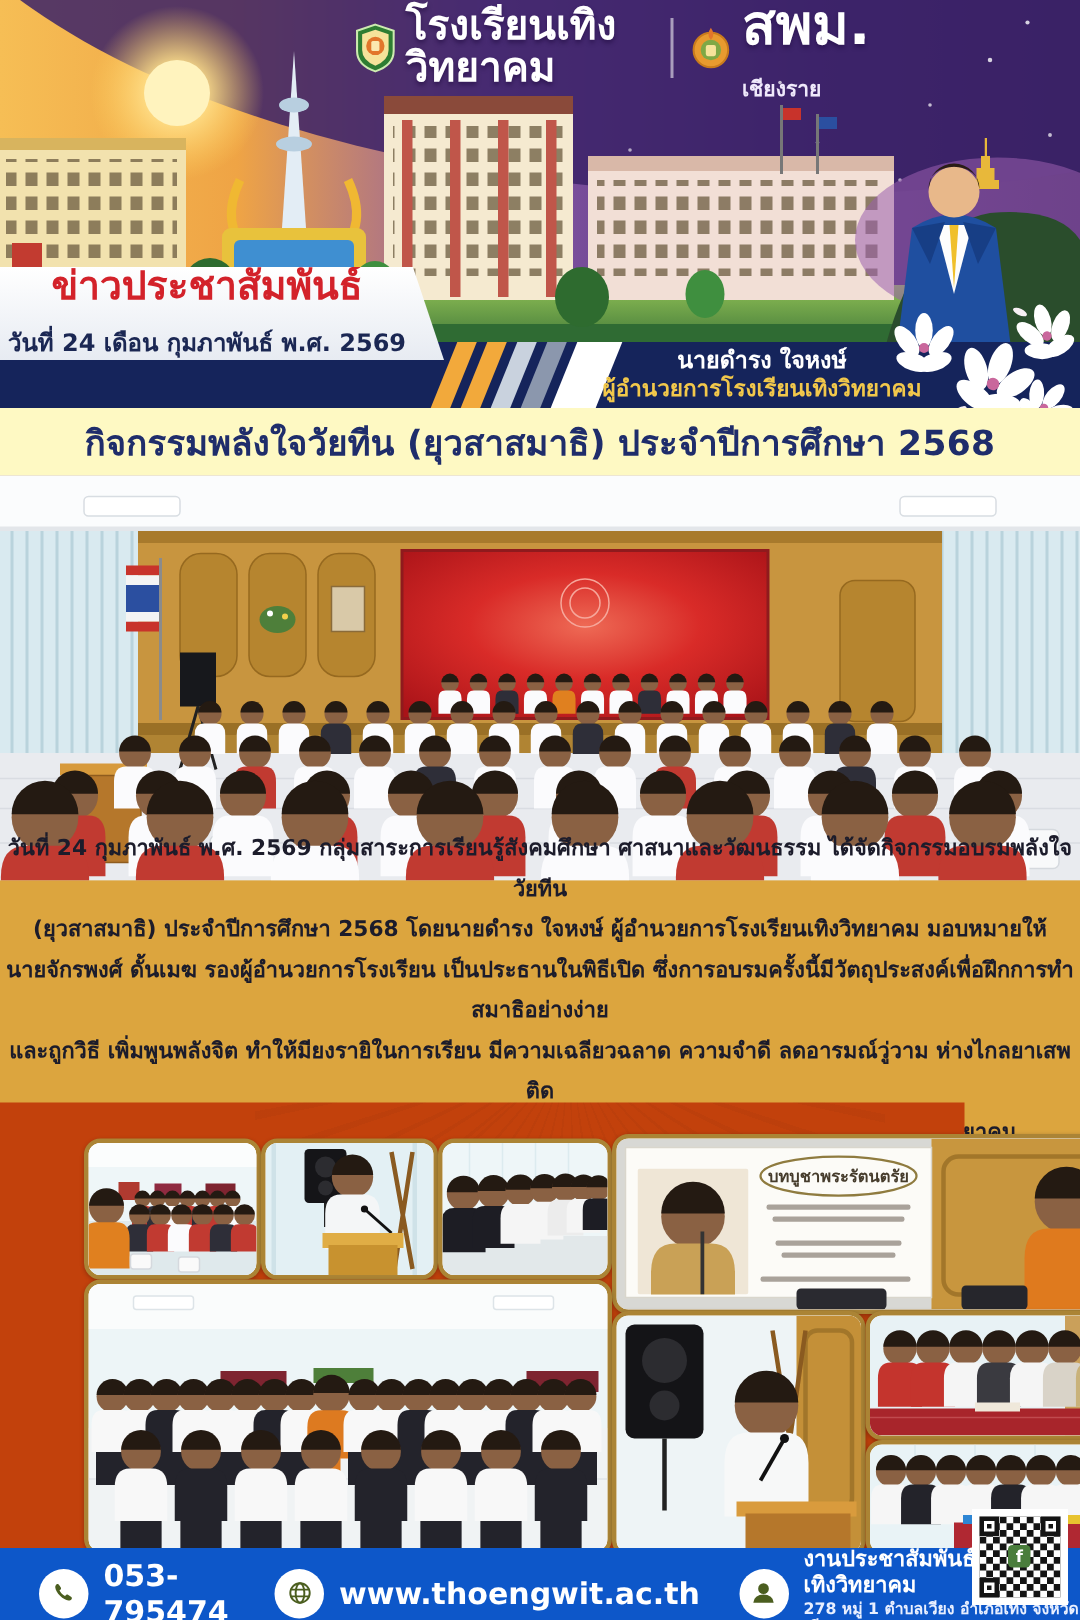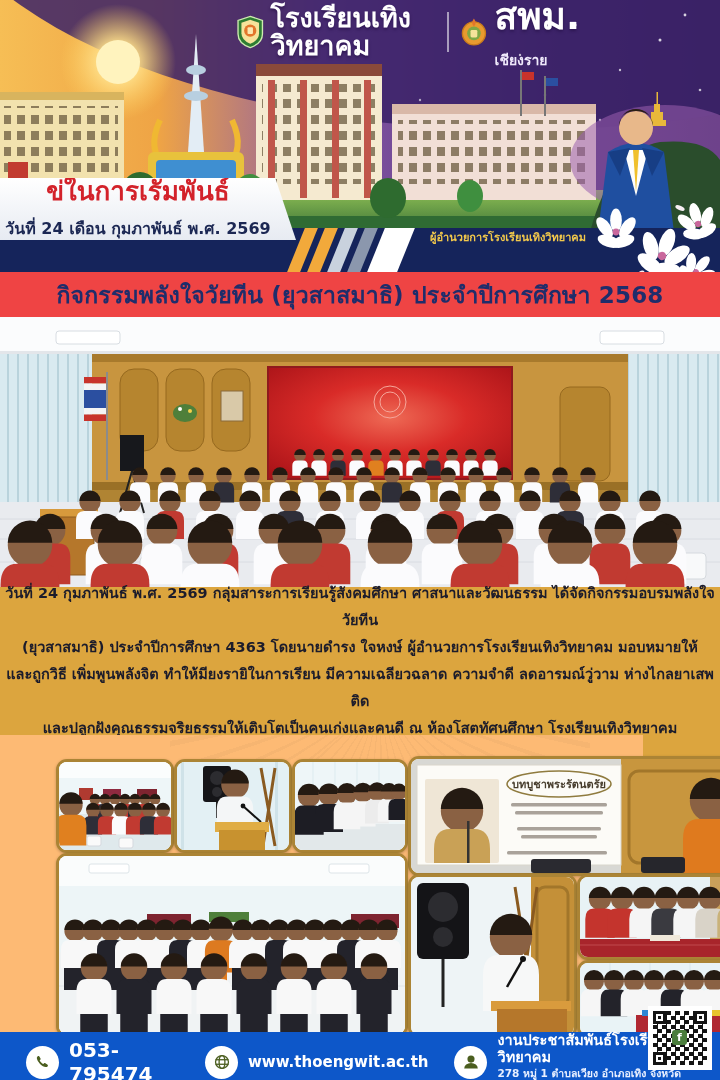--- a/index.html
+++ b/index.html
@@ -271,7 +271,7 @@
   </section>
 
   <div class="abs ribbon">
-    <div class="ribbon-title">ข่ในการเรัมพันธ์</div>
+    <div class="ribbon-title">ข่าวประชาสัมพันธ์</div>
     <div class="ribbon-date">วันที่ 24 เดือน กุมภาพันธ์ พ.ศ. 2569</div>
   </div>
 

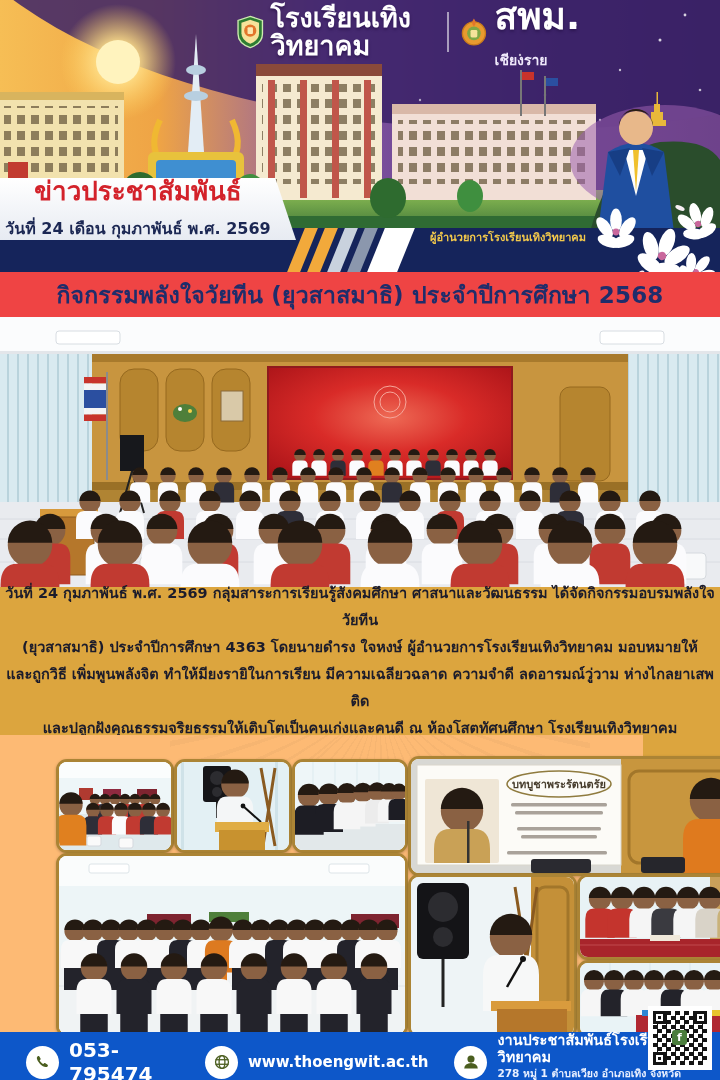--- a/index.html
+++ b/index.html
@@ -258,6 +258,7 @@
         <div class="stripe s5"></div>
     </div>
     <div class="director">
+      <div class="director-name">นายดำรง  ใจหงษ์</div>
       <div class="director-title">ผู้อำนวยการโรงเรียนเทิงวิทยาคม</div>
     </div>
     <svg class="flowers" width="150" height="96" viewBox="0 0 150 96">

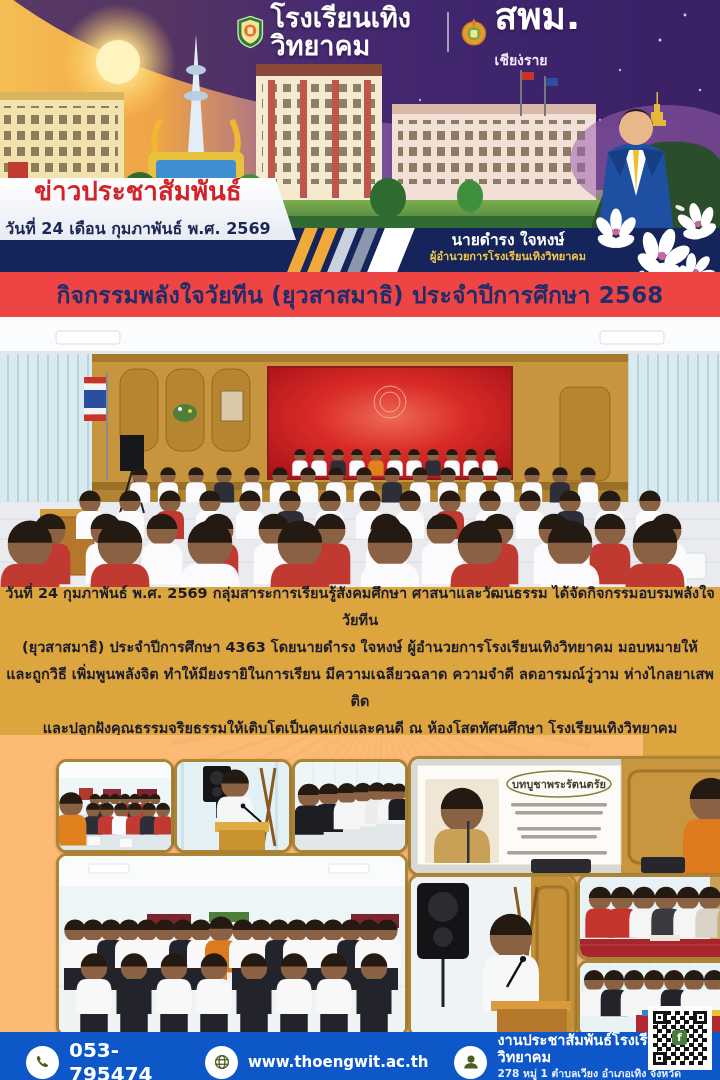--- a/index.html
+++ b/index.html
@@ -29,7 +29,7 @@
   .s5{width:30px;background:#FFFFFF;}
   .director{position:absolute;left:398px;top:3px;width:220px;text-align:center;line-height:1.25;}
   .director-name{color:#fff;font-size:15.5px;font-weight:800;}
-  .director-title{color:#F2C84B;font-size:11px;font-weight:700;}
+  .director-title{color:#F2C84B;font-size:15px;font-weight:700;}
   .flowers{position:absolute;right:0;top:-34px;}
 
   

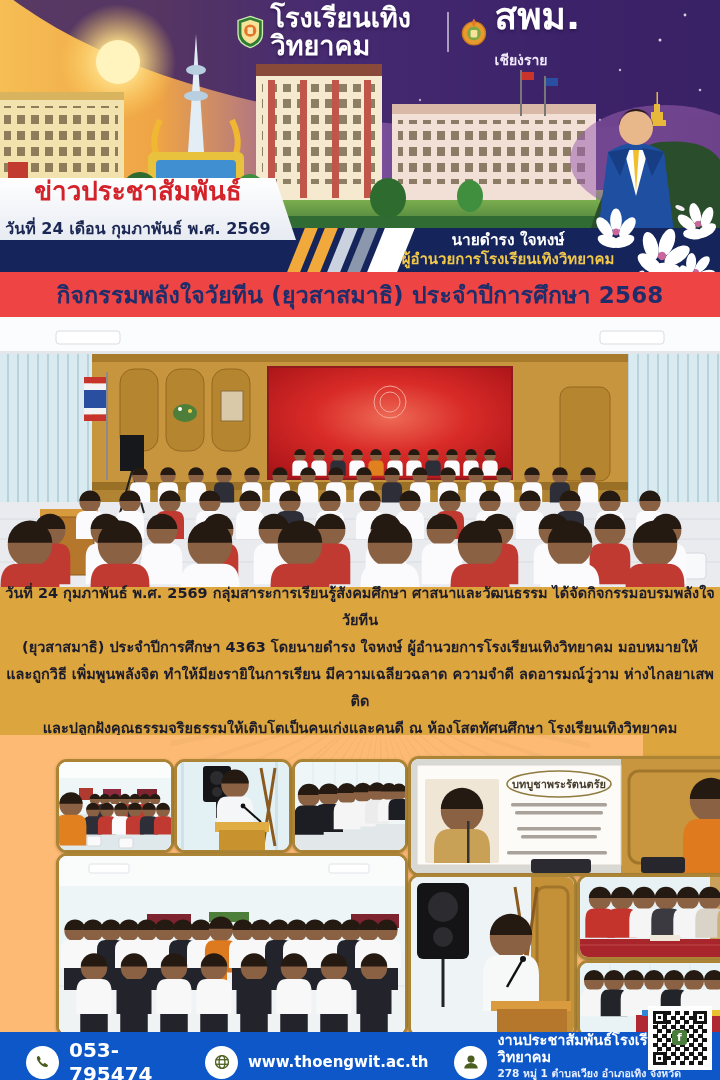--- a/index.html
+++ b/index.html
@@ -42,7 +42,7 @@
   .ribbon-date{color:#1B2753;font-size:16px;font-weight:800;margin-top:12px;}
 
   
-  .headline{top:272px;left:0;width:720px;height:45px;background:#ef4444;
+  .headline{top:272px;left:0;width:720px;height:45px;background:#fef9c3;
             display:flex;align-items:center;justify-content:center;}
   .headline-text{color:#1F2D6B;font-size:23px;font-weight:800;letter-spacing:.2px;}
 

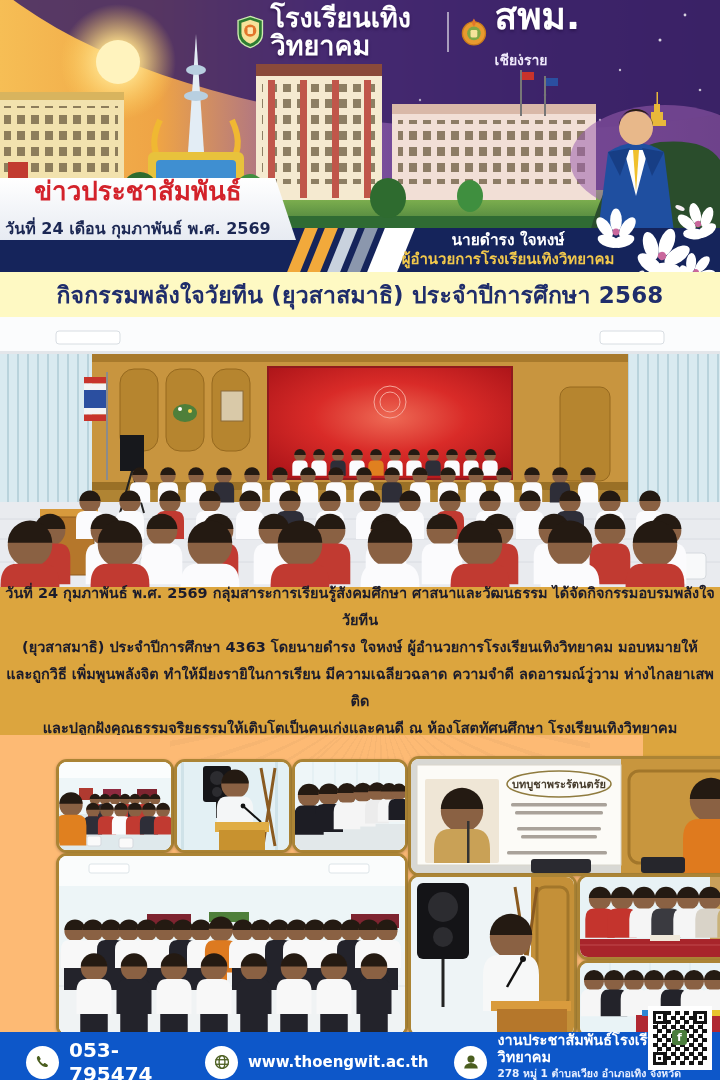--- a/index.html
+++ b/index.html
@@ -412,7 +412,7 @@
 
   <section class="abs article">
     <p>วันที่ 24 กุมภาพันธ์ พ.ศ. 2569 กลุ่มสาระการเรียนรู้สังคมศึกษา ศาสนาและวัฒนธรรม ได้จัดกิจกรรมอบรมพลังใจวัยทีน</p>
-    <p>(ยุวสาสมาธิ) ประจำปีการศึกษา 4363  โดยนายดำรง ใจหงษ์ ผู้อำนวยการโรงเรียนเทิงวิทยาคม มอบหมายให้</p>
+    <p>(ยุวสาสมาธิ) ประจำปีการศึกษา 2568  โดยนายดำรง ใจหงษ์ ผู้อำนวยการโรงเรียนเทิงวิทยาคม มอบหมายให้</p>
     <p>และถูกวิธี เพิ่มพูนพลังจิต ทำให้มียงรายิในการเรียน มีความเฉลียวฉลาด ความจำดี ลดอารมณ์วู่วาม ห่างไกลยาเสพติด</p>
     <p>และปลูกฝังคุณธรรมจริยธรรมให้เติบโตเป็นคนเก่งและคนดี ณ ห้องโสตทัศนศึกษา โรงเรียนเทิงวิทยาคม</p>
   </section>

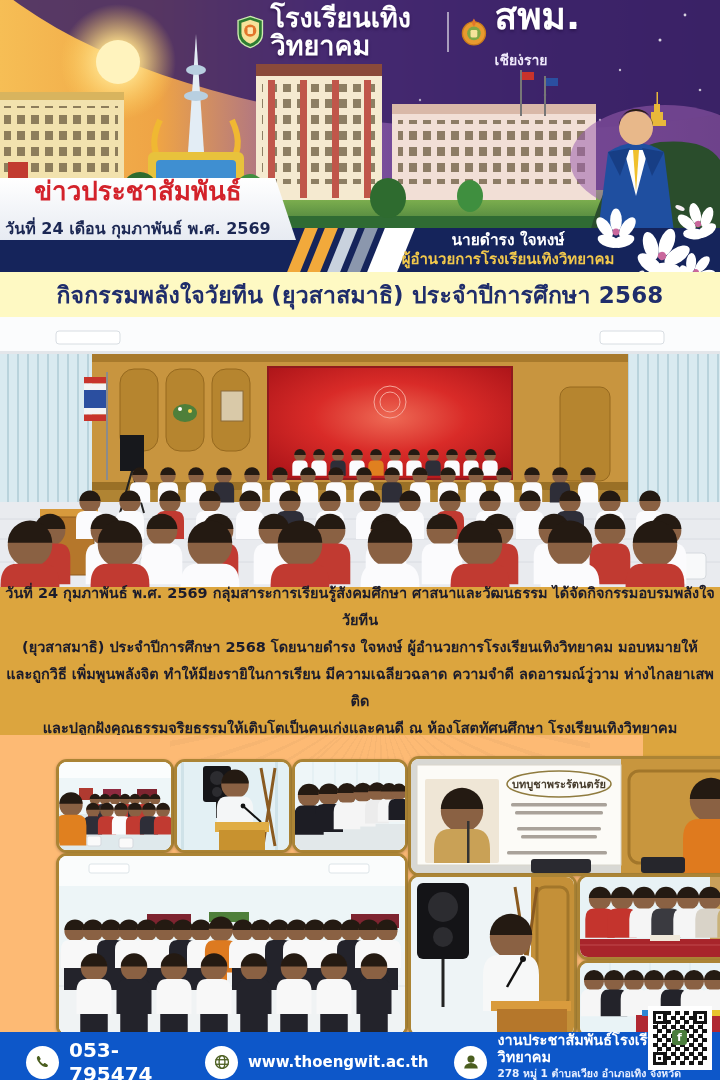--- a/index.html
+++ b/index.html
@@ -413,6 +413,7 @@
   <section class="abs article">
     <p>วันที่ 24 กุมภาพันธ์ พ.ศ. 2569 กลุ่มสาระการเรียนรู้สังคมศึกษา ศาสนาและวัฒนธรรม ได้จัดกิจกรรมอบรมพลังใจวัยทีน</p>
     <p>(ยุวสาสมาธิ) ประจำปีการศึกษา 2568  โดยนายดำรง ใจหงษ์ ผู้อำนวยการโรงเรียนเทิงวิทยาคม มอบหมายให้</p>
+    <p>นายจักรพงศ์ ดั้นเมฆ รองผู้อำนวยการโรงเรียน เป็นประธานในพิธีเปิด ซึ่งการอบรมครั้งนี้มีวัตถุประสงค์เพื่อฝึกการทำสมาธิอย่างง่าย</p>
     <p>และถูกวิธี เพิ่มพูนพลังจิต ทำให้มียงรายิในการเรียน มีความเฉลียวฉลาด ความจำดี ลดอารมณ์วู่วาม ห่างไกลยาเสพติด</p>
     <p>และปลูกฝังคุณธรรมจริยธรรมให้เติบโตเป็นคนเก่งและคนดี ณ ห้องโสตทัศนศึกษา โรงเรียนเทิงวิทยาคม</p>
   </section>

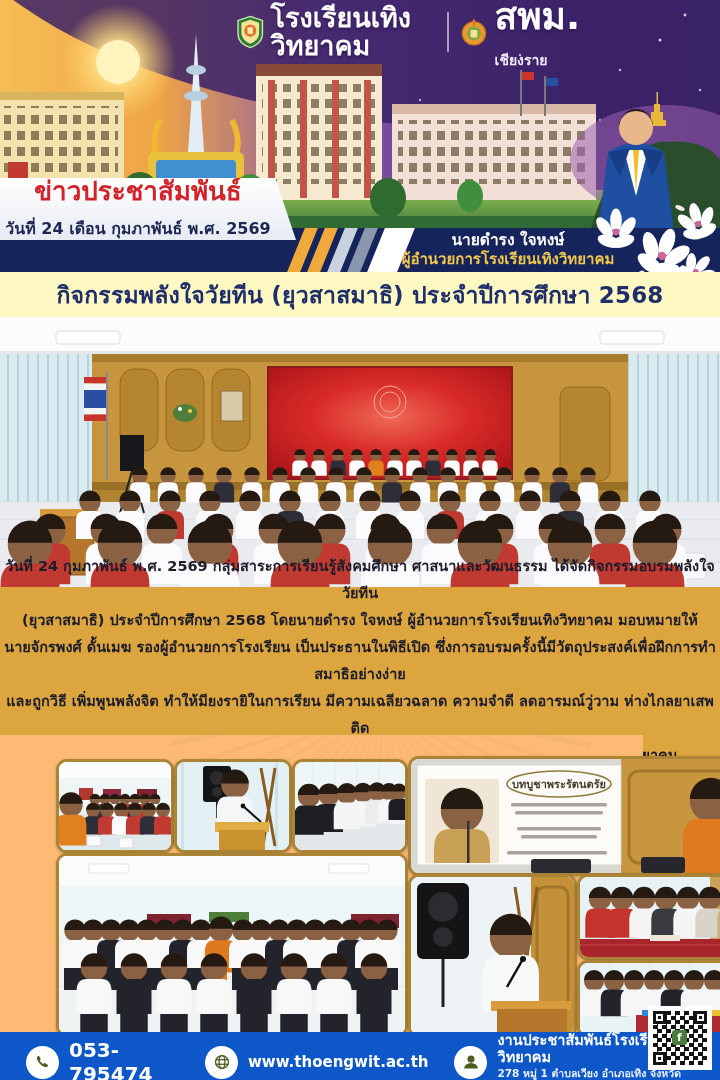--- a/index.html
+++ b/index.html
@@ -55,7 +55,7 @@
   .article p{margin:0;color:#1C1C2B;font-size:14.5px;font-weight:600;line-height:27px;}
 
   
-  .collage{top:735px;left:0;width:643px;height:297px;background:#fdba74;}
+  .collage{top:735px;left:0;width:643px;height:297px;background:#c2410c;}
   .fan{position:absolute;left:170px;top:0;width:420px;height:110px;opacity:.5;
        background:repeating-conic-gradient(from 230deg at 50% -30%,rgba(0,0,0,.06) 0deg 1.5deg,transparent 1.5deg 7deg);}
   .frame{position:absolute;border:3px solid #AB8435;border-radius:11px;overflow:hidden;background:#fff;

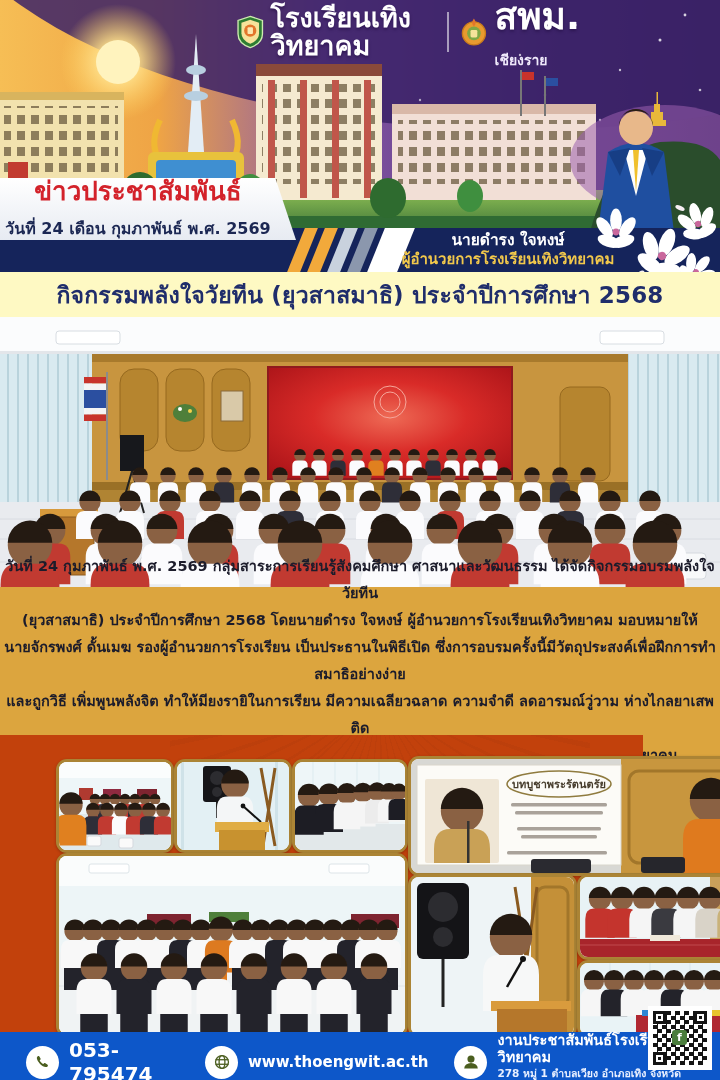--- a/index.html
+++ b/index.html
@@ -75,7 +75,7 @@
   .f-item{display:flex;align-items:center;margin-left:26px;}
   .f-circle{width:33px;height:33px;border-radius:50%;background:#fff;display:flex;align-items:center;justify-content:center;flex:0 0 auto;}
   .f-phone{color:#fff;font-size:20px;font-weight:800;margin-left:10px;}
-  .f-url{color:#fff;font-size:15px;font-weight:700;margin-left:10px;}
+  .f-url{color:#fff;font-size:20px;font-weight:700;margin-left:10px;}
   .f-contact{margin-left:10px;line-height:1.2;}
   .f-org{color:#fff;font-size:14.5px;font-weight:800;}
   .f-addr{color:#e8efff;font-size:10.5px;font-weight:600;}

